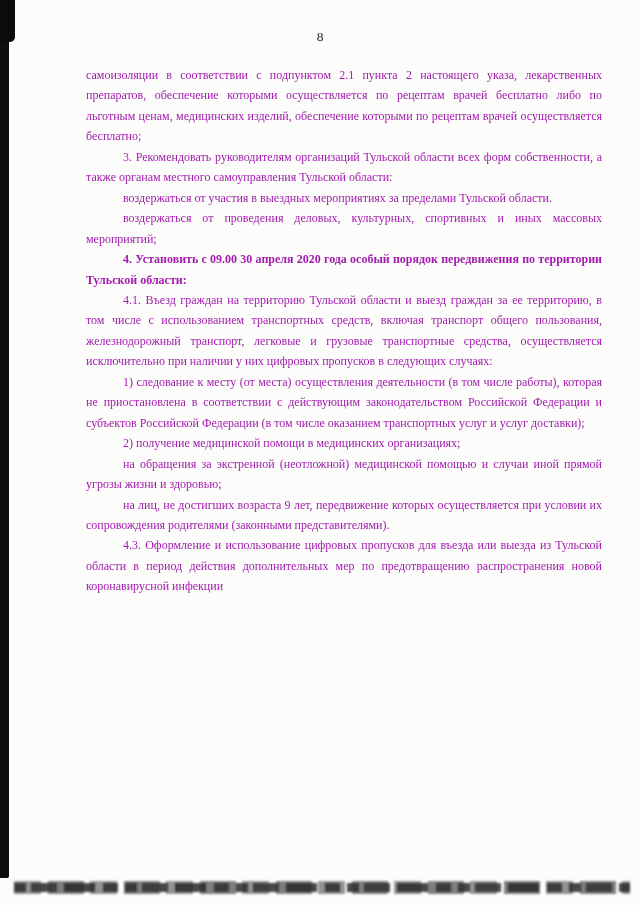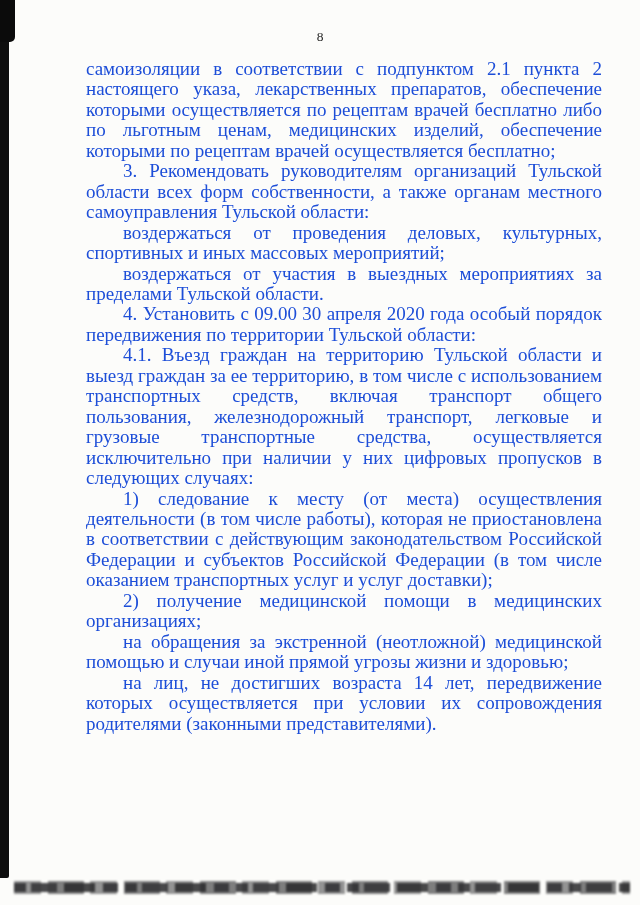--- a/index.html
+++ b/index.html
@@ -60,12 +60,12 @@
   }
   .content {
     position: absolute;
-    top: 59px;
+    top: 65px;
     left: 86px;
     width: 516px;
-    font-size: 19px;
+    font-size: 12px;
     line-height: 20.45px;
-    color: #1d4ed8;
+    color: #a21caf;
     text-align: justify;
   }
   .content p {

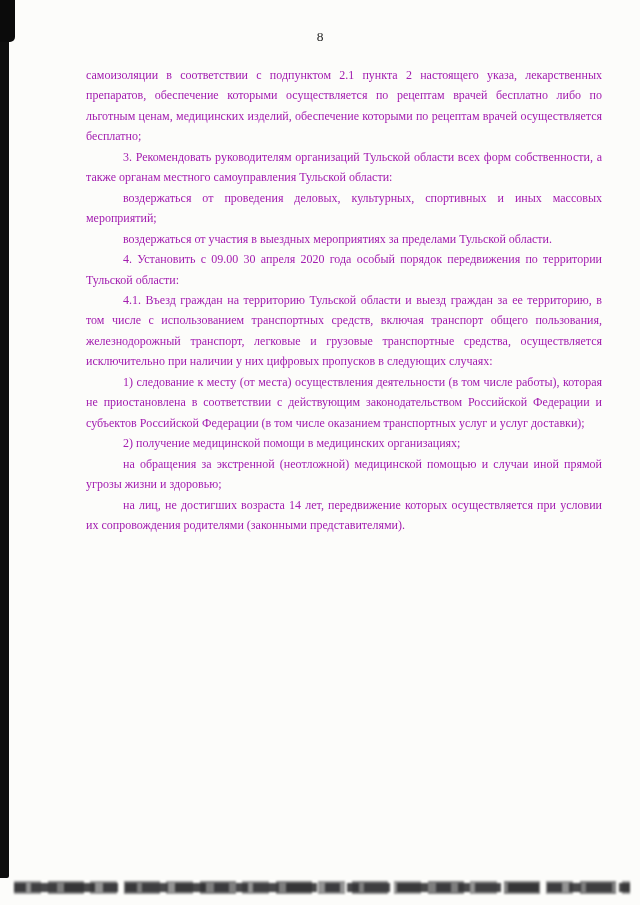--- a/index.html
+++ b/index.html
@@ -88,8 +88,8 @@
   <div class="content">
     <p class="noindent">самоизоляции в соответствии с подпунктом 2.1 пункта 2 настоящего указа, лекарственных препаратов, обеспечение которыми осуществляется по рецептам врачей бесплатно либо по льготным ценам, медицинских изделий, обеспечение которыми по рецептам врачей осуществляется бесплатно;</p>
     <p>3. Рекомендовать руководителям организаций Тульской области всех форм собственности, а также органам местного самоуправления Тульской области:</p>
+    <p>воздержаться от участия в выездных мероприятиях за пределами Тульской области.</p>
     <p>воздержаться от проведения деловых, культурных, спортивных и иных массовых мероприятий;</p>
-    <p>воздержаться от участия в выездных мероприятиях за пределами Тульской области.</p>
     <p class="bold">4. Установить с 09.00 30 апреля 2020 года особый порядок передвижения по территории Тульской области:</p>
     <p>4.1. Въезд граждан на территорию Тульской области и выезд граждан за ее территорию, в том числе с использованием транспортных средств, включая транспорт общего пользования, железнодорожный транспорт, легковые и грузовые транспортные средства, осуществляется исключительно при наличии у них цифровых пропусков в следующих случаях:</p>
     <p>1) следование к месту (от места) осуществления деятельности (в том числе работы), которая не приостановлена в соответствии с действующим законодательством Российской Федерации и субъектов Российской Федерации (в том числе оказанием транспортных услуг и услуг доставки);</p>

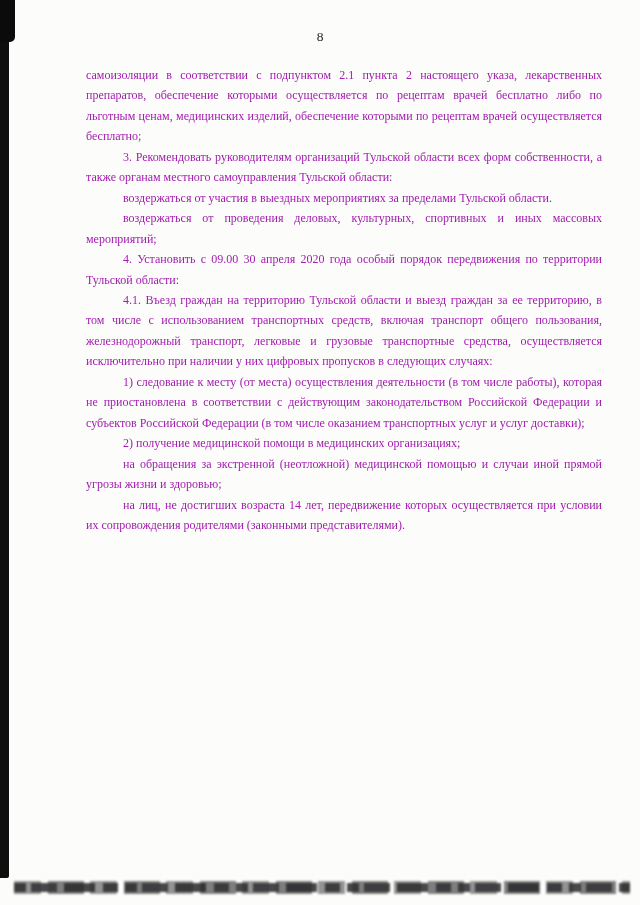--- a/index.html
+++ b/index.html
@@ -73,7 +73,7 @@
     margin: 0;
   }
   .content p.noindent { text-indent: 0; }
-  .content p.bold { font-weight: normal; }
+  .content p.bold { font-weight: bold; }
 </style>
 </head>
 <body>

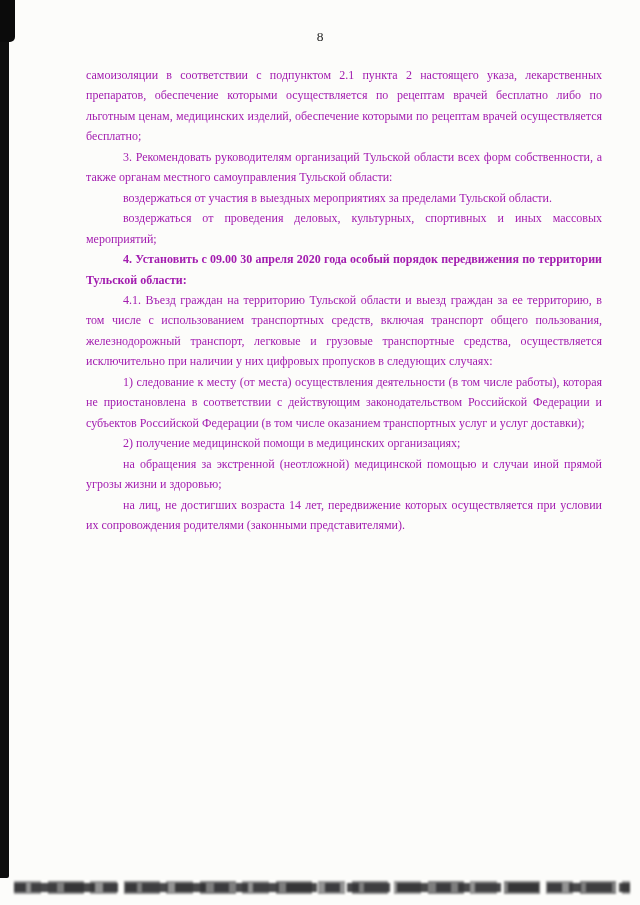--- a/index.html
+++ b/index.html
@@ -95,7 +95,7 @@
     <p>1) следование к месту (от места) осуществления деятельности (в том числе работы), которая не приостановлена в соответствии с действующим законодательством Российской Федерации и субъектов Российской Федерации (в том числе оказанием транспортных услуг и услуг доставки);</p>
     <p>2) получение медицинской помощи в медицинских организациях;</p>
     <p>на обращения за экстренной (неотложной) медицинской помощью и случаи иной прямой угрозы жизни и здоровью;</p>
-    <p>на лиц, не достигших возраста 14 лет, передвижение которых осуществляется при условии их сопровождения родителями (законными представителями).</p>
+    <p>на лиц, не достигших возраста 9 лет, передвижение которых осуществляется при условии их сопровождения родителями (законными представителями).</p>
   </div>
 
   <div class="scan-smear-bottom"></div>

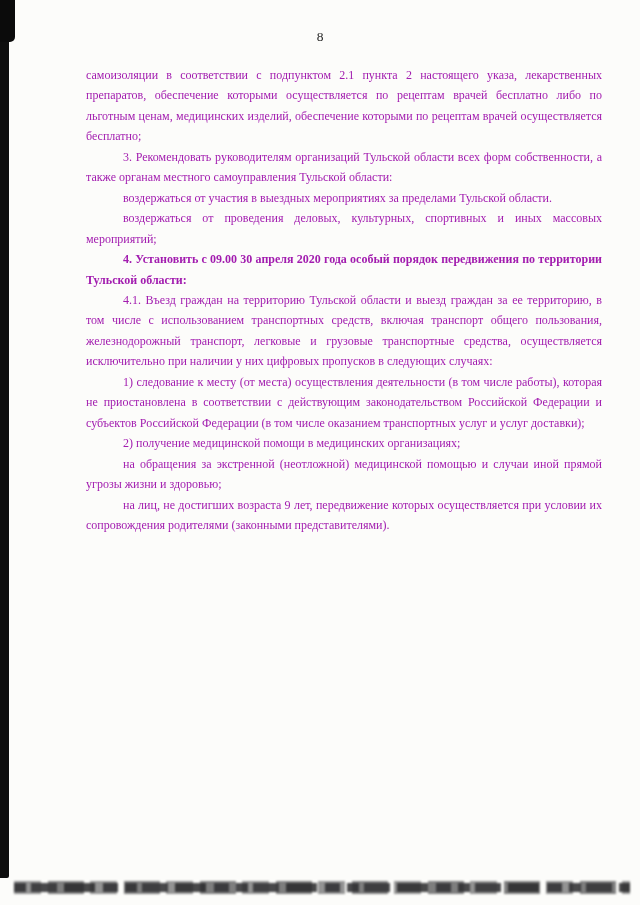--- a/index.html
+++ b/index.html
@@ -96,6 +96,7 @@
     <p>2) получение медицинской помощи в медицинских организациях;</p>
     <p>на обращения за экстренной (неотложной) медицинской помощью и случаи иной прямой угрозы жизни и здоровью;</p>
     <p>на лиц, не достигших возраста 9 лет, передвижение которых осуществляется при условии их сопровождения родителями (законными представителями).</p>
+    <p>4.3. Оформление и использование цифровых пропусков для въезда или выезда из Тульской области в период действия дополнительных мер по предотвращению распространения новой коронавирусной инфекции</p>
   </div>
 
   <div class="scan-smear-bottom"></div>

